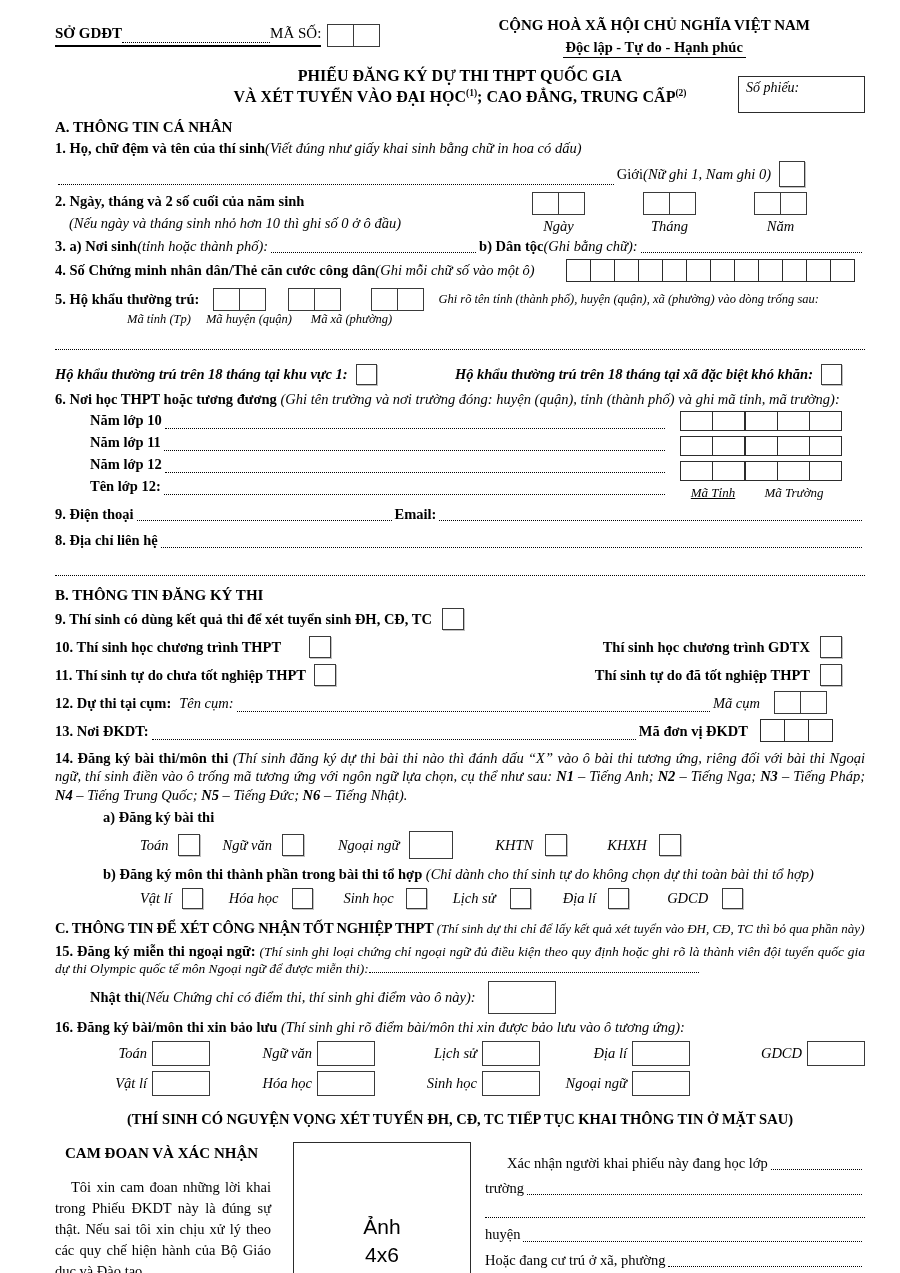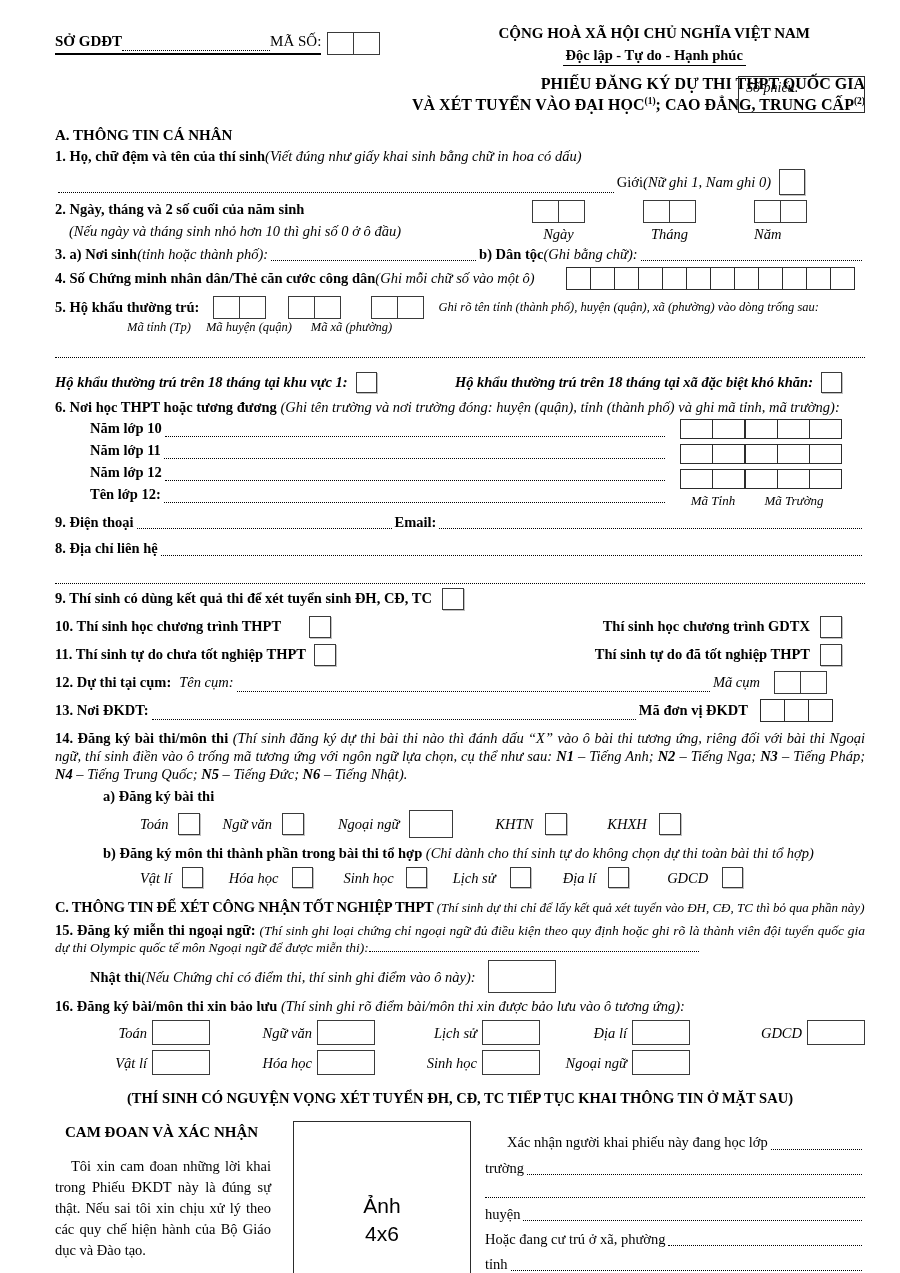--- a/index.html
+++ b/index.html
@@ -32,7 +32,7 @@
   .small-note{font-size:12.5px;font-style:italic;}
   sup{font-size:9.5px;font-weight:bold;}
   
-  .hdr{display:flex;justify-content:space-between;align-items:flex-start;margin-top:8px;}
+  .hdr{display:flex;justify-content:space-between;align-items:flex-start;}
   .hl-text{display:inline-flex;align-items:flex-end;border-bottom:2px solid #000;padding-bottom:2px;font-size:15px;}
   .maso-pair{margin-left:6px;}
   .hdr-right{text-align:center;margin-right:55px;}

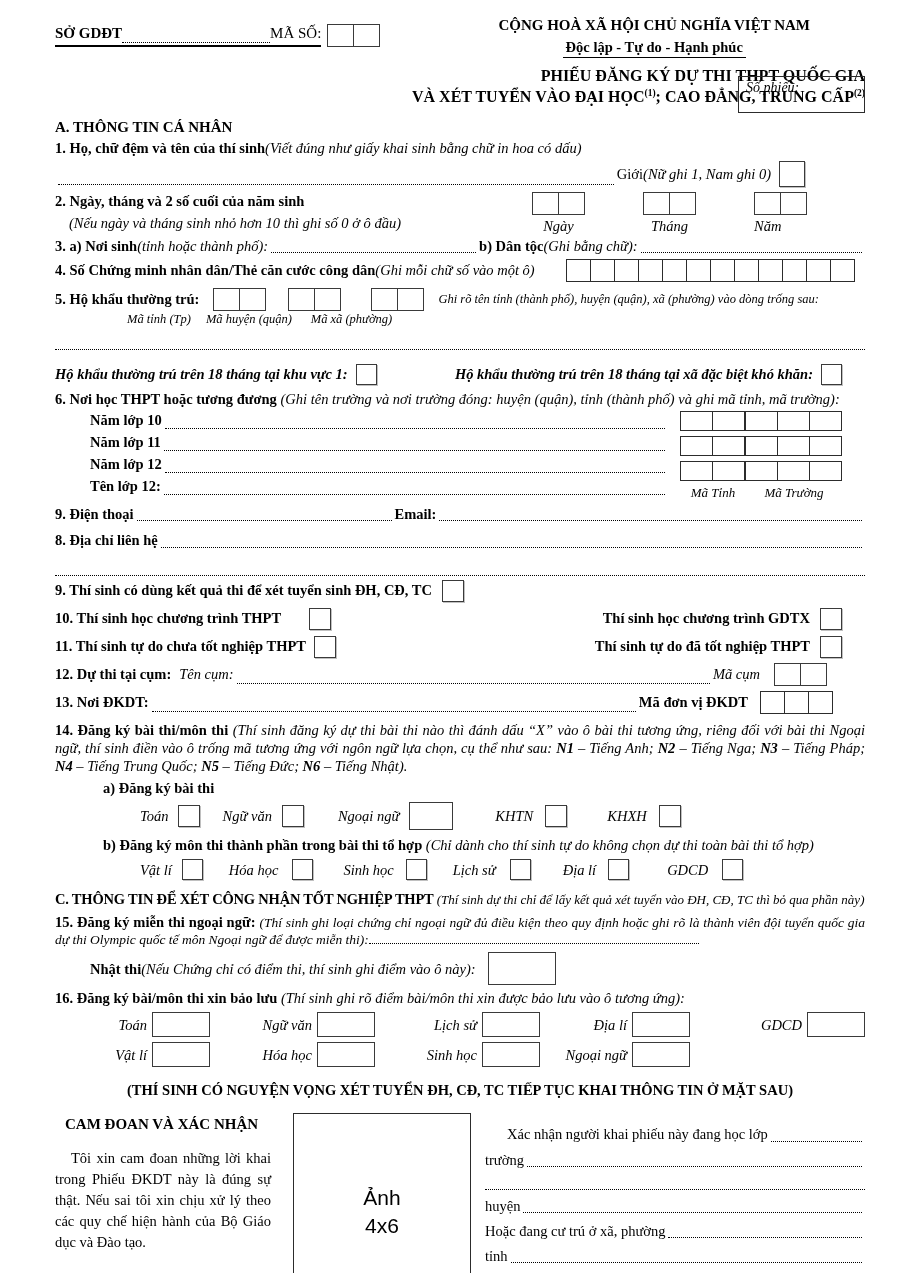--- a/index.html
+++ b/index.html
@@ -39,7 +39,7 @@
   .qh{font-size:15px;font-family:Liberation Serif, serif;}
   .tieungu{display:inline-block;border-bottom:1.6px solid #000;padding:1px 3px 1px;margin-top:2px;font-size:14.5px;}
   .sophieu{position:absolute;top:76px;right:35px;width:127px;height:37px;border:1.6px solid #2c2c2c;box-sizing:border-box;padding:2px 7px;font-size:14px;}
-  .title{text-align:right;font-weight:bold;font-size:16px;line-height:1.3;margin-top:8px;}
+  .title{text-align:center;font-weight:bold;font-size:16px;line-height:1.3;margin-top:8px;}
   .sec{font-weight:bold;font-size:15px;margin-top:10px;}
   .f6grid{display:flex;margin-top:1px;}
   .f6l{flex:1;}

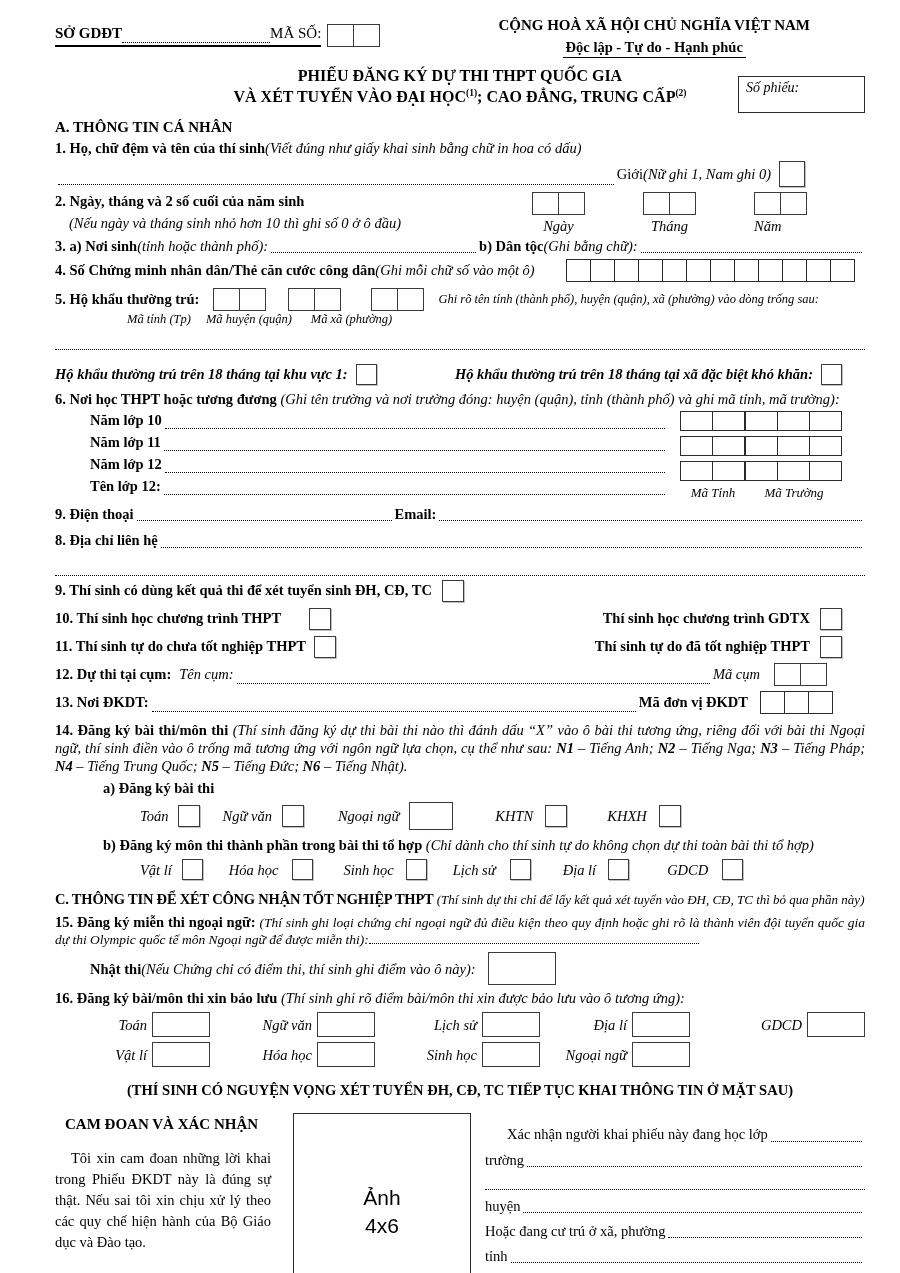--- a/index.html
+++ b/index.html
@@ -136,7 +136,7 @@
       <div style="display:flex;justify-content:space-between;font-style:italic;margin-top:2px">
         <span style="width:53px;text-align:center">Ngày</span>
         <span style="width:53px;text-align:center">Tháng</span>
-        <span style="width:53px;">Năm</span>
+        <span style="width:53px;text-align:center">Năm</span>
       </div>
     </div>
   </div>

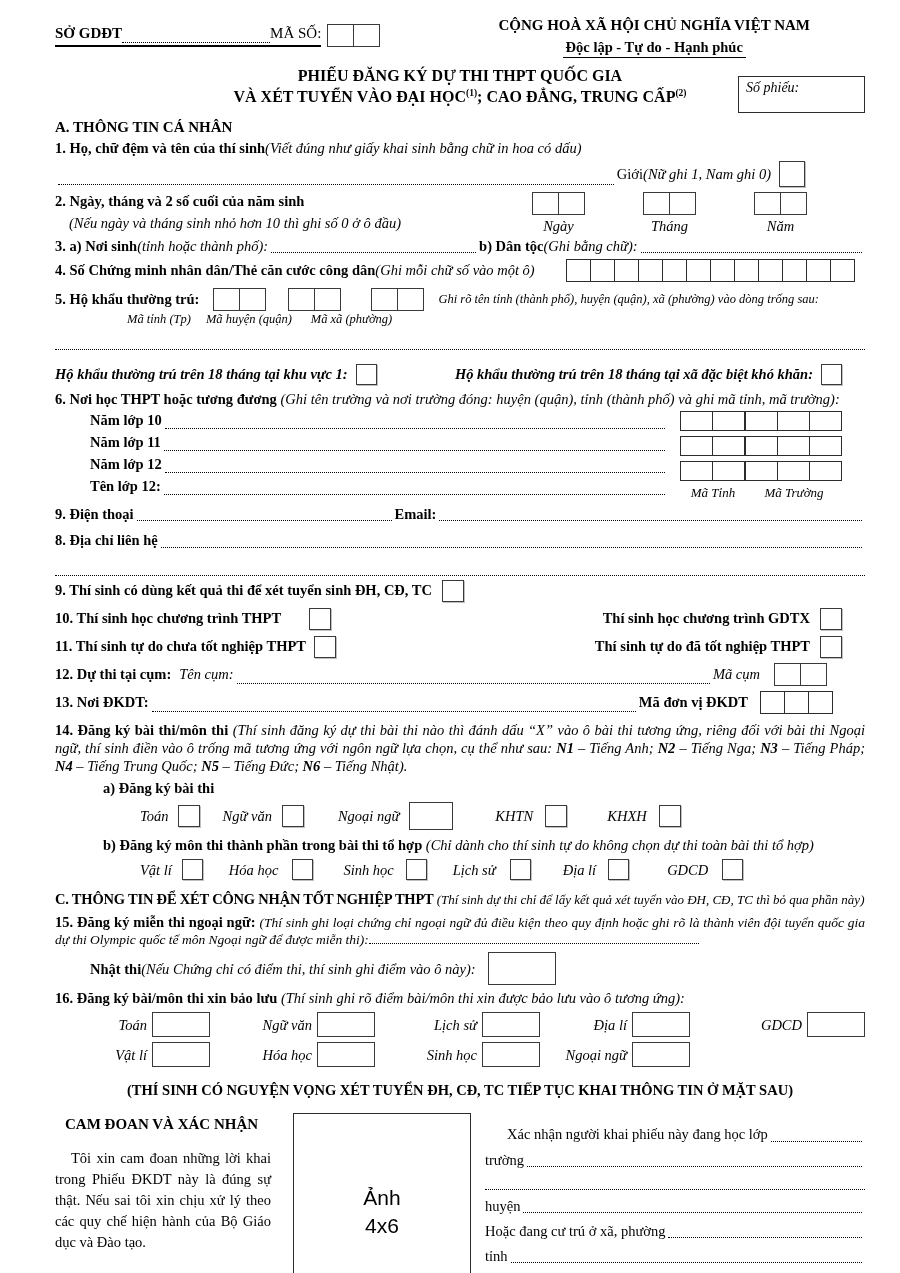--- a/index.html
+++ b/index.html
@@ -47,7 +47,7 @@
   .f6r{width:162px;margin-left:12px;margin-right:23px;flex:none;}
   .f6r .cells{margin-top:2px;}
   .f6cap{display:flex;font-style:italic;font-size:13px;margin-top:1px;}
-  .f6cap span:first-child{width:66px;text-align:center;}
+  .f6cap span:first-child{width:66px;text-align:center;text-decoration:underline;}
   .f6cap span:last-child{flex:1;text-align:center;}
   .chkrow{display:flex;align-items:center;}
   .chkrow .lbl{font-style:italic;}

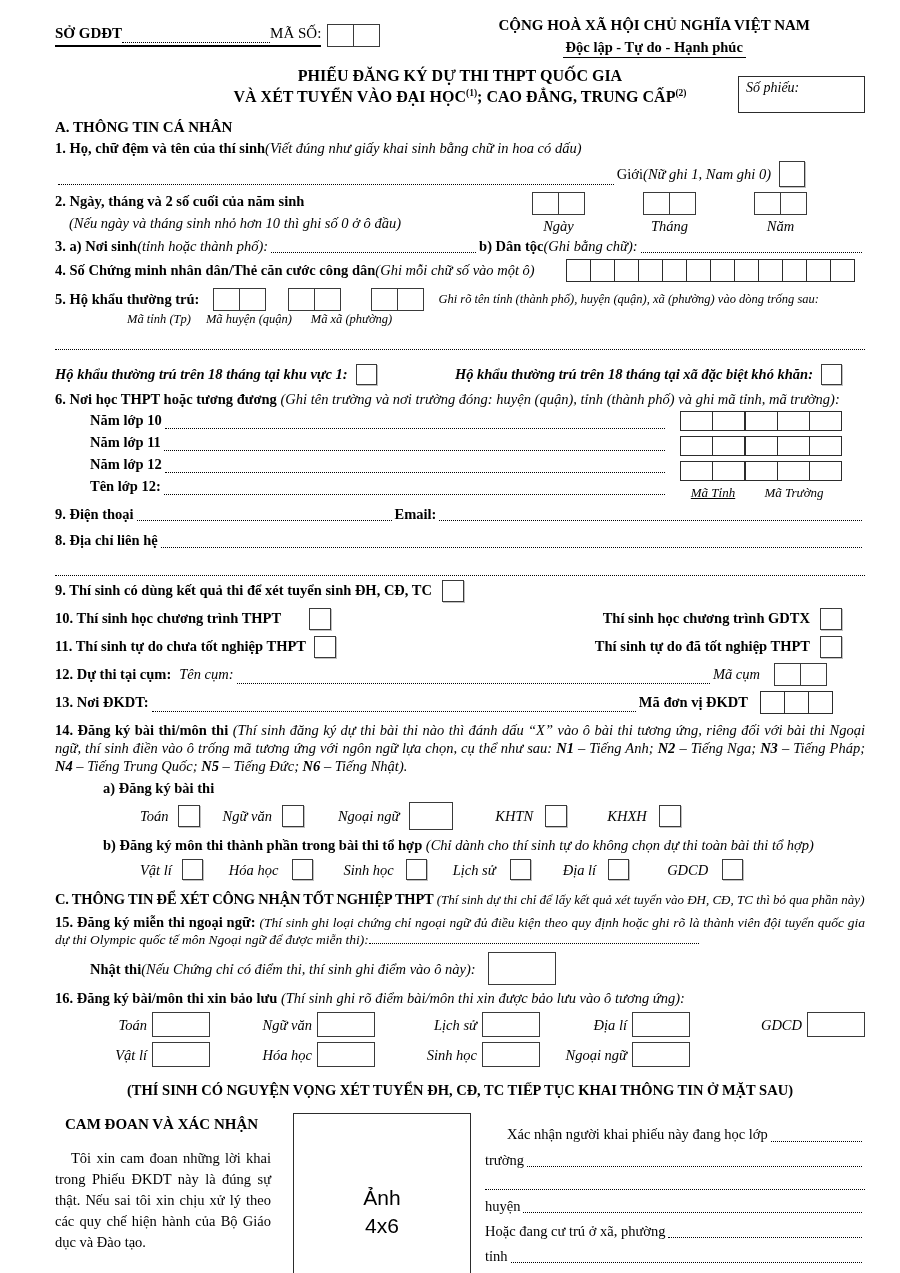--- a/index.html
+++ b/index.html
@@ -271,6 +271,7 @@
     <span class="dots" style="margin:0"></span>
   </div>
 
+  <div class="sec">B. THÔNG TIN ĐĂNG KÝ THI</div>
 
   <div class="r">
     <span class="b">9. Thí sinh có dùng kết quả thi để xét tuyển sinh ĐH, CĐ, TC</span>

